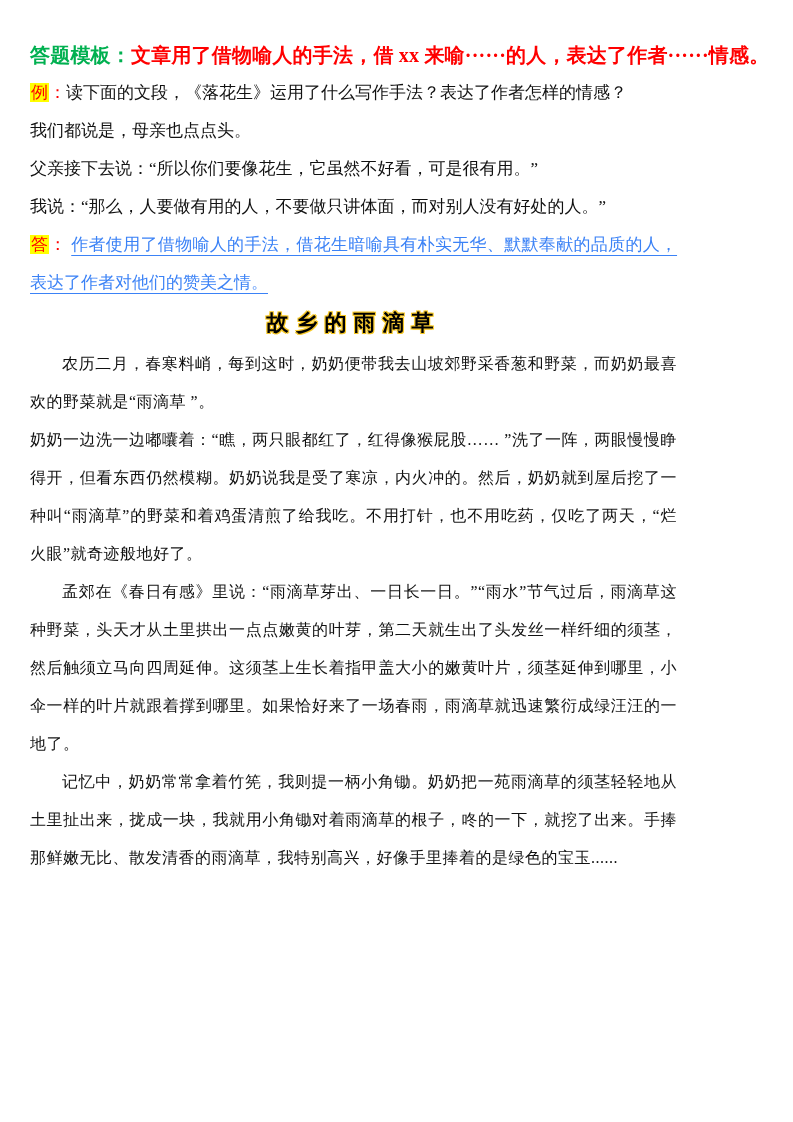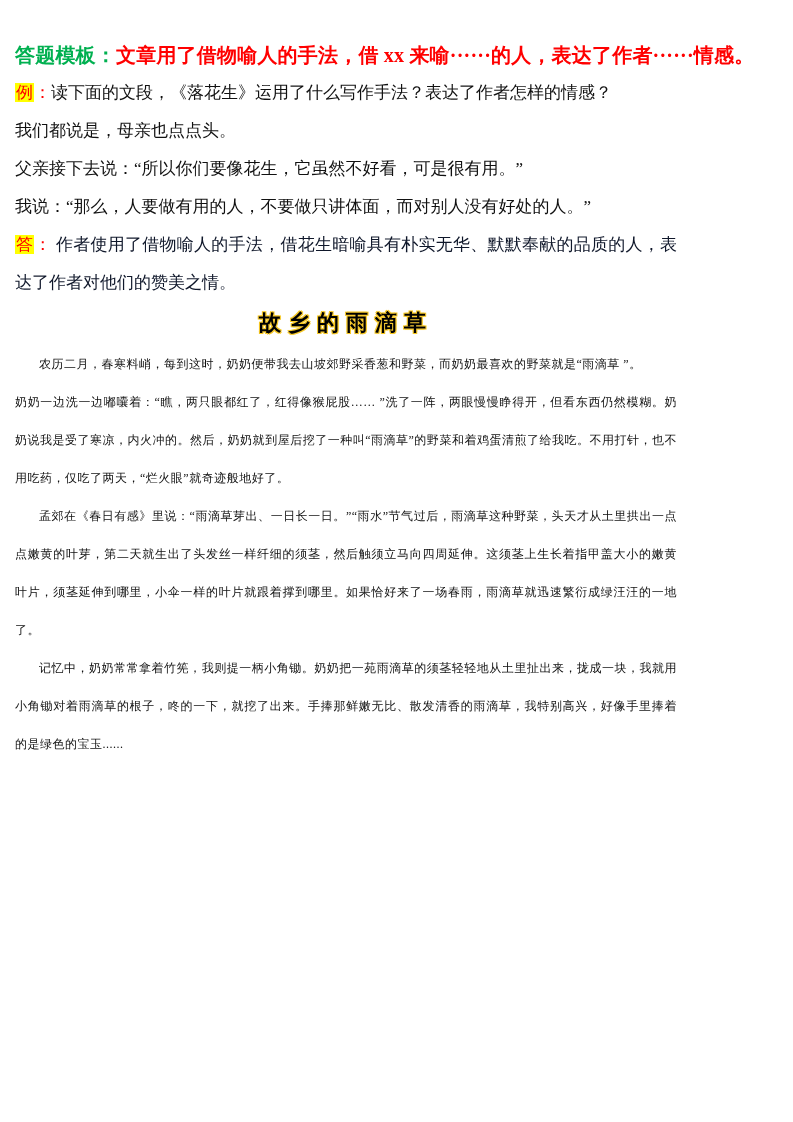--- a/index.html
+++ b/index.html
@@ -15,7 +15,7 @@
   .page {
     width: 707px;
     height: 1122px;
-    padding: 36px 30px 8px 15px;
+    padding: 36px 30px 8px 30px;
     display: flex;
     flex-direction: column;
   }

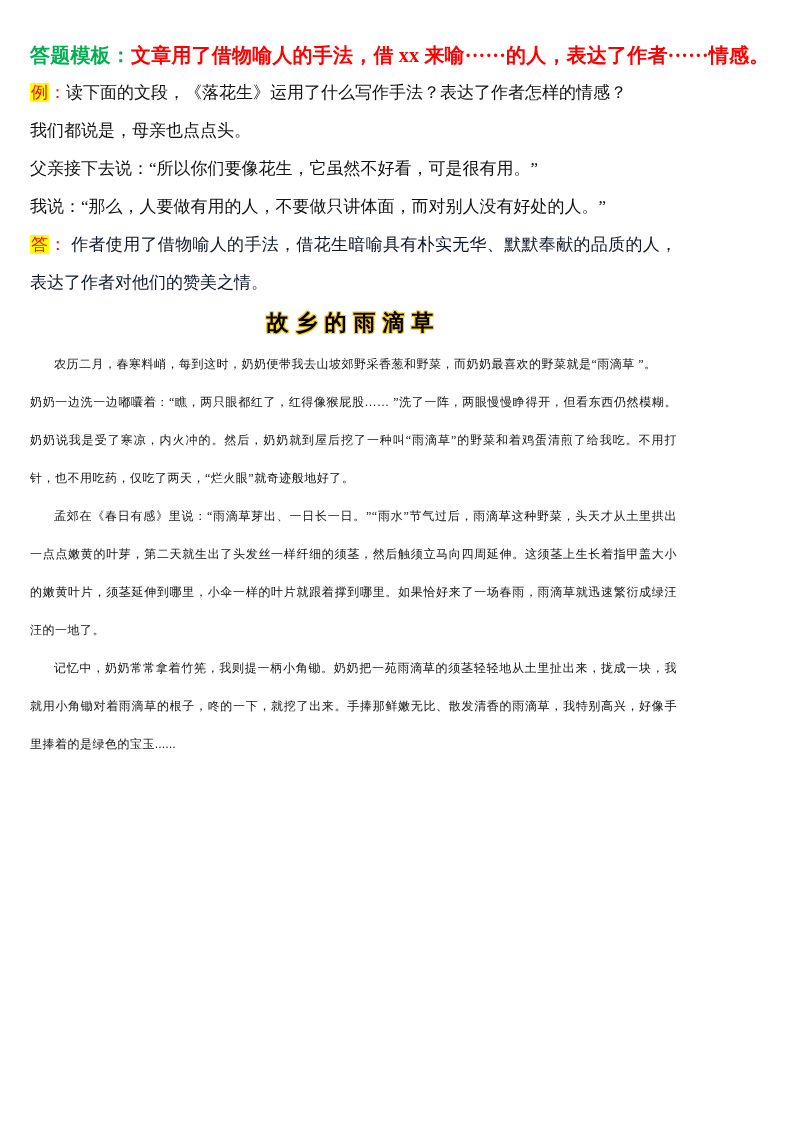--- a/index.html
+++ b/index.html
@@ -46,7 +46,8 @@
   .red-colon { color: #FF0000; }
 
   .answer-text {
-    color: #0f172a;
+    color: #3b82f6;
+    text-decoration: underline;
     text-underline-offset: 5px;
   }
 

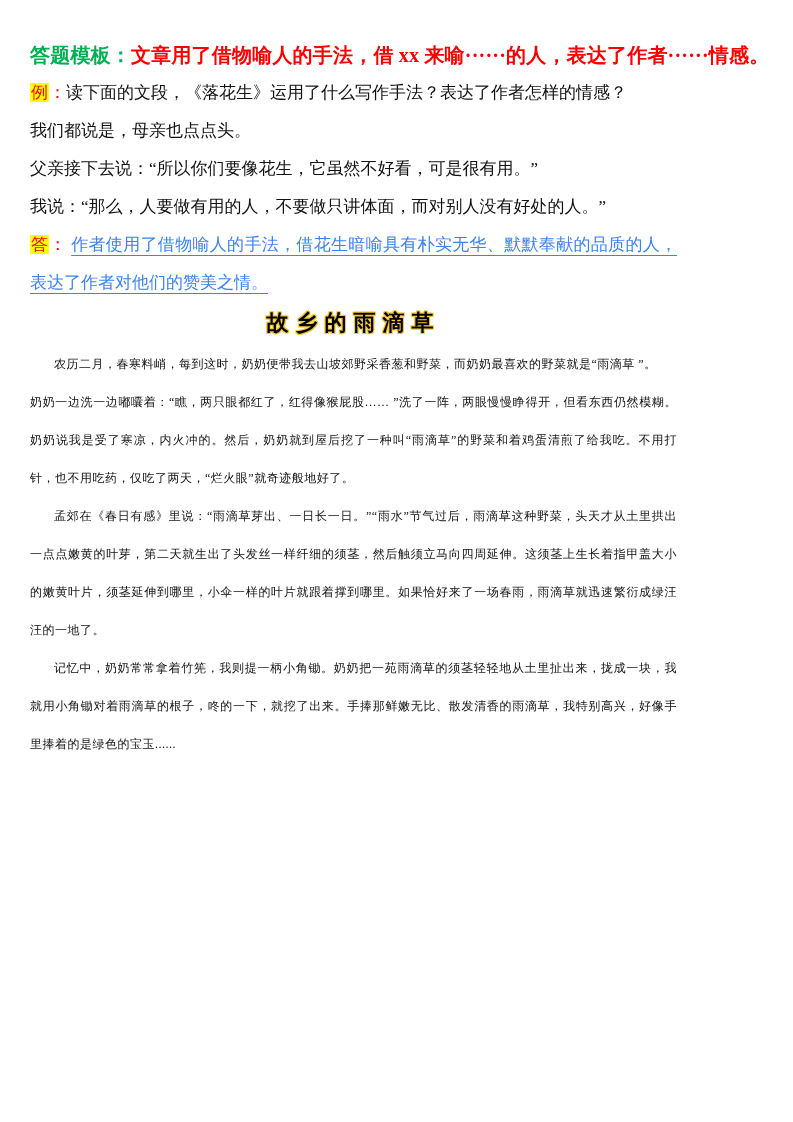--- a/index.html
+++ b/index.html
@@ -70,7 +70,7 @@
 
   .essay-para {
     font-family: cursive;
-    font-size: 12px;
+    font-size: 16px;
     line-height: 38px;
     letter-spacing: 0.5px;
   }

